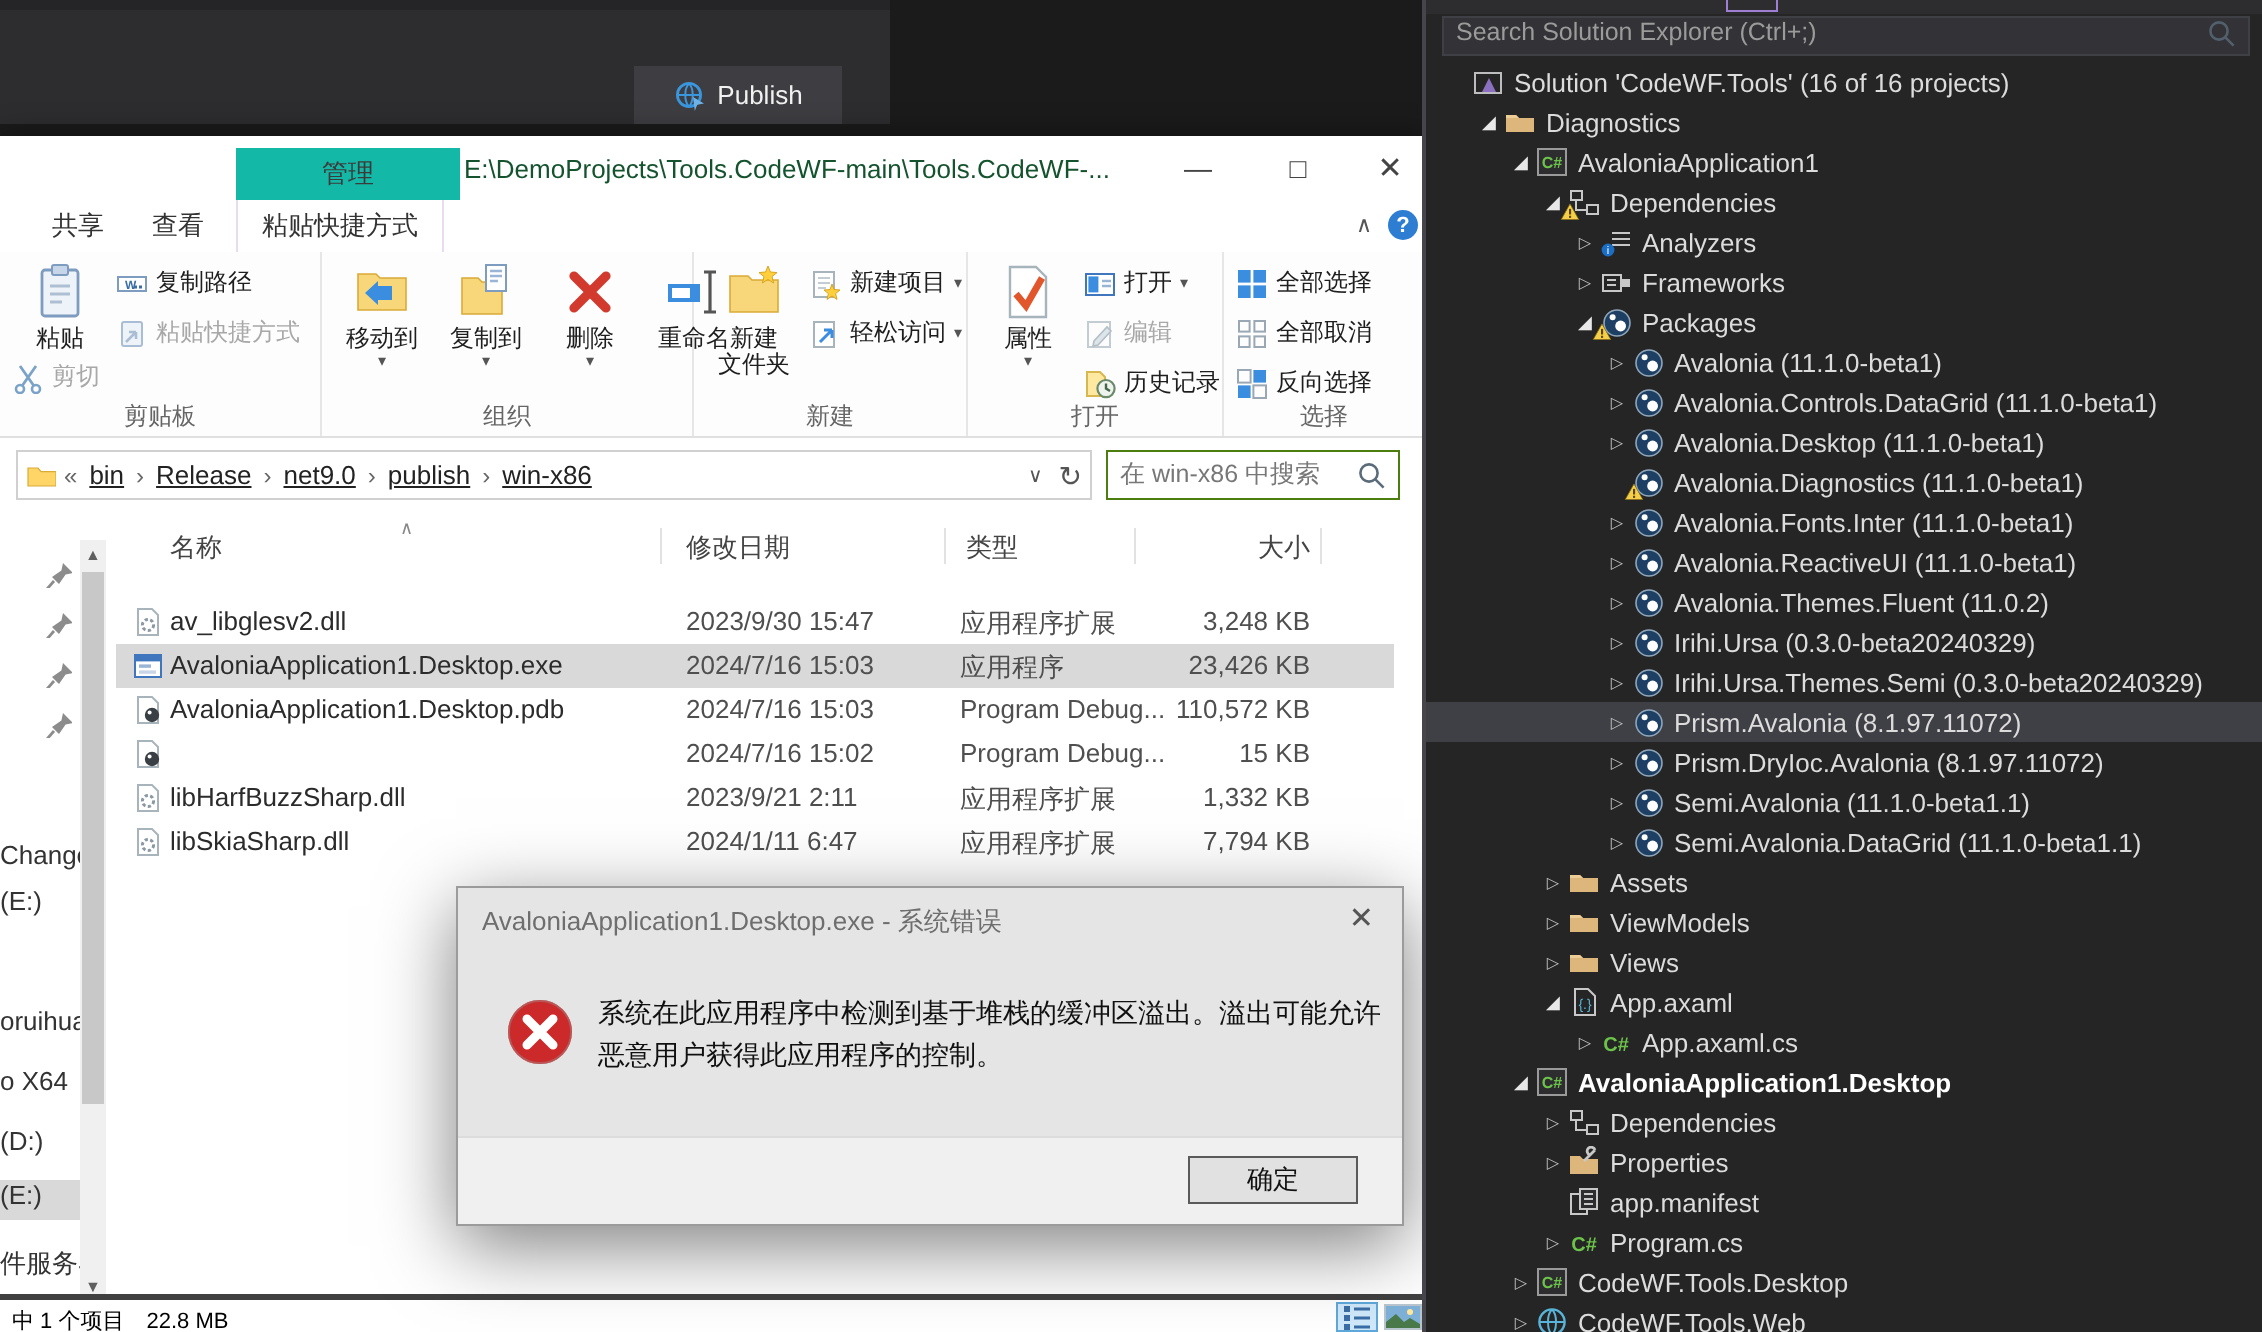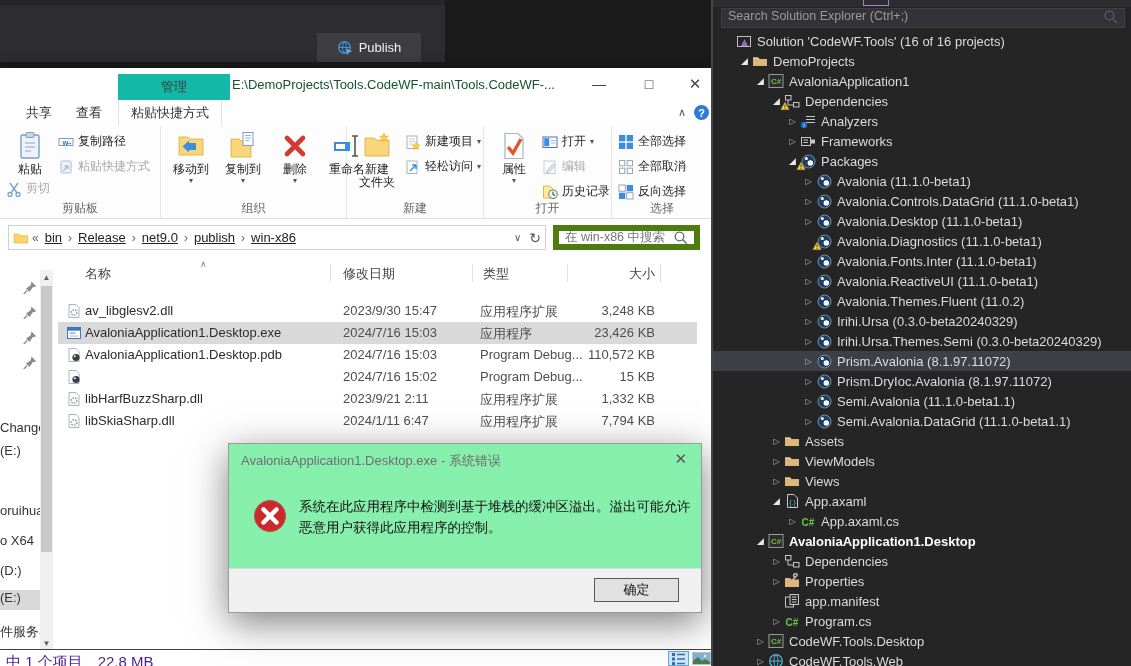--- a/index.html
+++ b/index.html
@@ -580,7 +580,7 @@
               <path d="M1 4.5 L6 4.5 L7.5 6 L1 6 Z" fill="#eccd96"></path>
             </svg>
           </span>
-          <span class="se-label">DemoProjects</span>
+          <span class="se-label">Diagnostics</span>
         </div>
         <div class="se-row" style="padding-left: 40px;">
           <span class="se-arrow exp">◢</span>

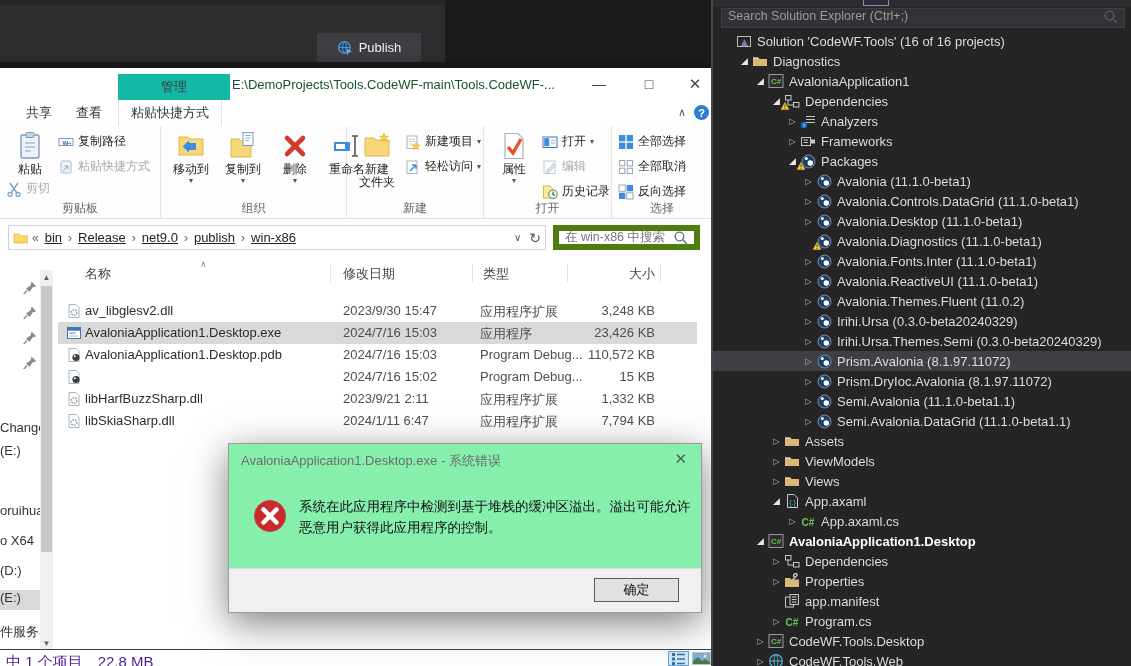--- a/index.html
+++ b/index.html
@@ -53,7 +53,7 @@
   .crumb{padding:0 2px;cursor:pointer;text-decoration:underline;}
   .csep{color:#666;padding:0 4px;font-size:12px;}
   #bc-right{margin-left:auto;display:flex;align-items:center;gap:8px;color:#555;}
-  #addr-search{position:absolute;left:553px;top:6px;width:147px;height:25px;border:6px solid #4d7c0f;box-sizing:border-box;display:flex;align-items:center;padding:0 6px;font-size:12.5px;color:#777;}
+  #addr-search{position:absolute;left:553px;top:6px;width:147px;height:25px;border:1px solid #4d7c0f;box-sizing:border-box;display:flex;align-items:center;padding:0 6px;font-size:12.5px;color:#777;}
   #addr-search .mag{margin-left:auto;}
   
   #col-headers{position:relative;height:28px;font-size:13px;color:#444;}

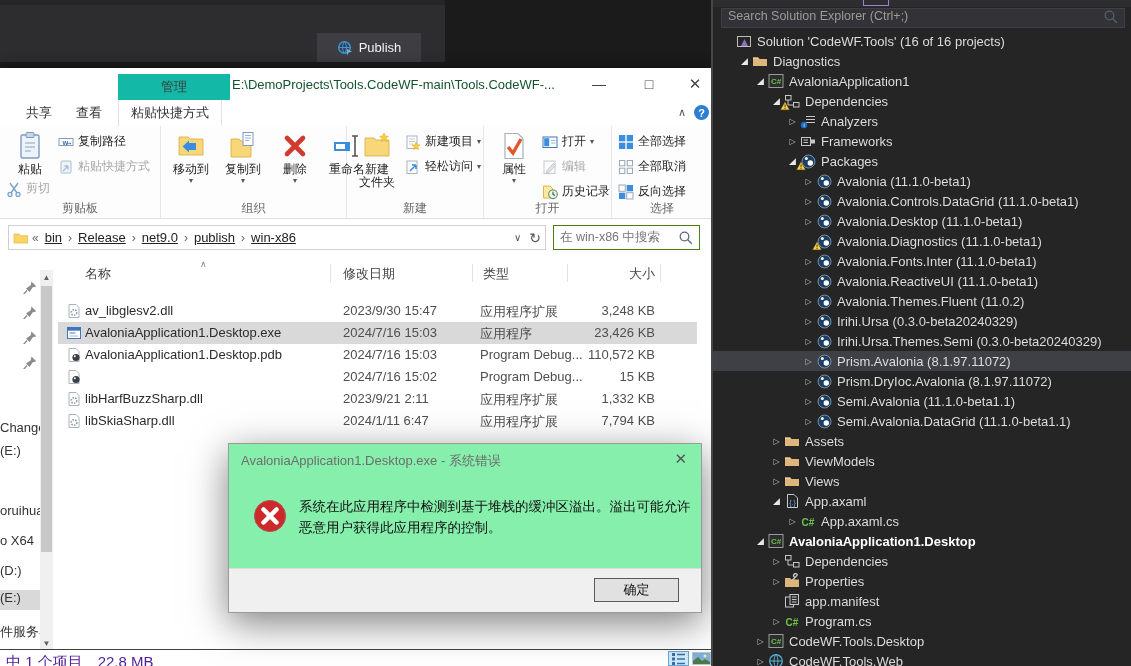--- a/index.html
+++ b/index.html
@@ -83,7 +83,7 @@
   #view-details{position:absolute;left:668px;top:1px;width:21px;height:15px;background:#cfe8fa;border:1px solid #5fa8dc;box-sizing:border-box;display:flex;align-items:center;justify-content:center;}
   #view-thumbs{position:absolute;left:692px;top:2px;width:19px;height:13px;background:#e8eef3;border:1px solid #b9c6d0;box-sizing:border-box;overflow:hidden;}
   
-  #dialog{position:absolute;left:228px;top:443px;width:474px;height:170px;background:#86efac;border:1px solid #9b9b9b;box-sizing:border-box;box-shadow:0 10px 36px rgba(0,0,0,.5);}
+  #dialog{position:absolute;left:228px;top:443px;width:474px;height:170px;background:#e5e5e5;border:1px solid #9b9b9b;box-sizing:border-box;box-shadow:0 10px 36px rgba(0,0,0,.5);}
   #dlg-title{position:absolute;left:12px;top:8px;font-size:13px;color:#6e6e6e;}
   #dlg-close{position:absolute;right:14px;top:6px;font-size:15px;color:#555;cursor:pointer;}
   #dlg-icon{position:absolute;left:24px;top:55px;}

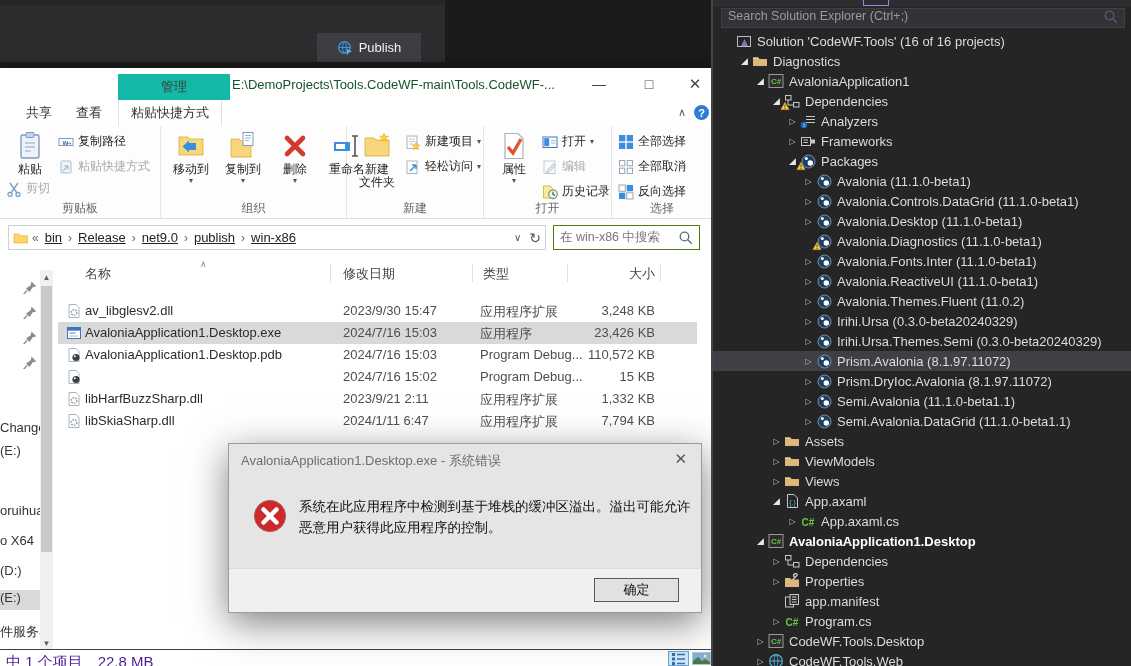--- a/index.html
+++ b/index.html
@@ -78,7 +78,7 @@
   #nav-thumb{position:absolute;left:1px;top:16px;width:11px;height:266px;background:#c8c8c8;}
   .sarrow{position:absolute;left:0;width:13px;height:14px;display:flex;align-items:center;justify-content:center;font-size:8px;color:#606060;background:#f0f0f0;}
   
-  #ex-status{position:absolute;left:0;bottom:0;right:0;height:16px;border-top:1px solid #404040;background:#fff;font-size:15px;color:#4c1d95;}
+  #ex-status{position:absolute;left:0;bottom:0;right:0;height:16px;border-top:3px solid #404040;background:#fff;font-size:11px;color:#000000;}
   #ex-status .stext{position:absolute;left:6px;top:3px;}
   #view-details{position:absolute;left:668px;top:1px;width:21px;height:15px;background:#cfe8fa;border:1px solid #5fa8dc;box-sizing:border-box;display:flex;align-items:center;justify-content:center;}
   #view-thumbs{position:absolute;left:692px;top:2px;width:19px;height:13px;background:#e8eef3;border:1px solid #b9c6d0;box-sizing:border-box;overflow:hidden;}

